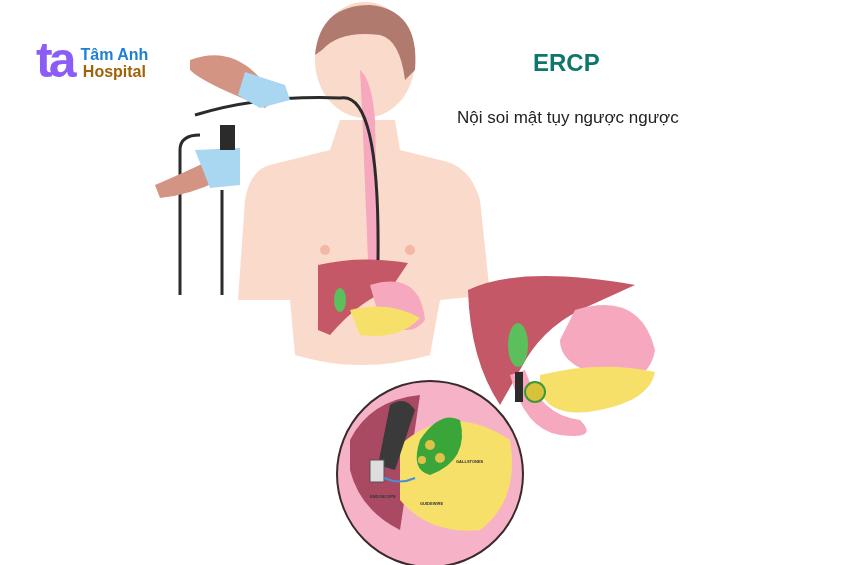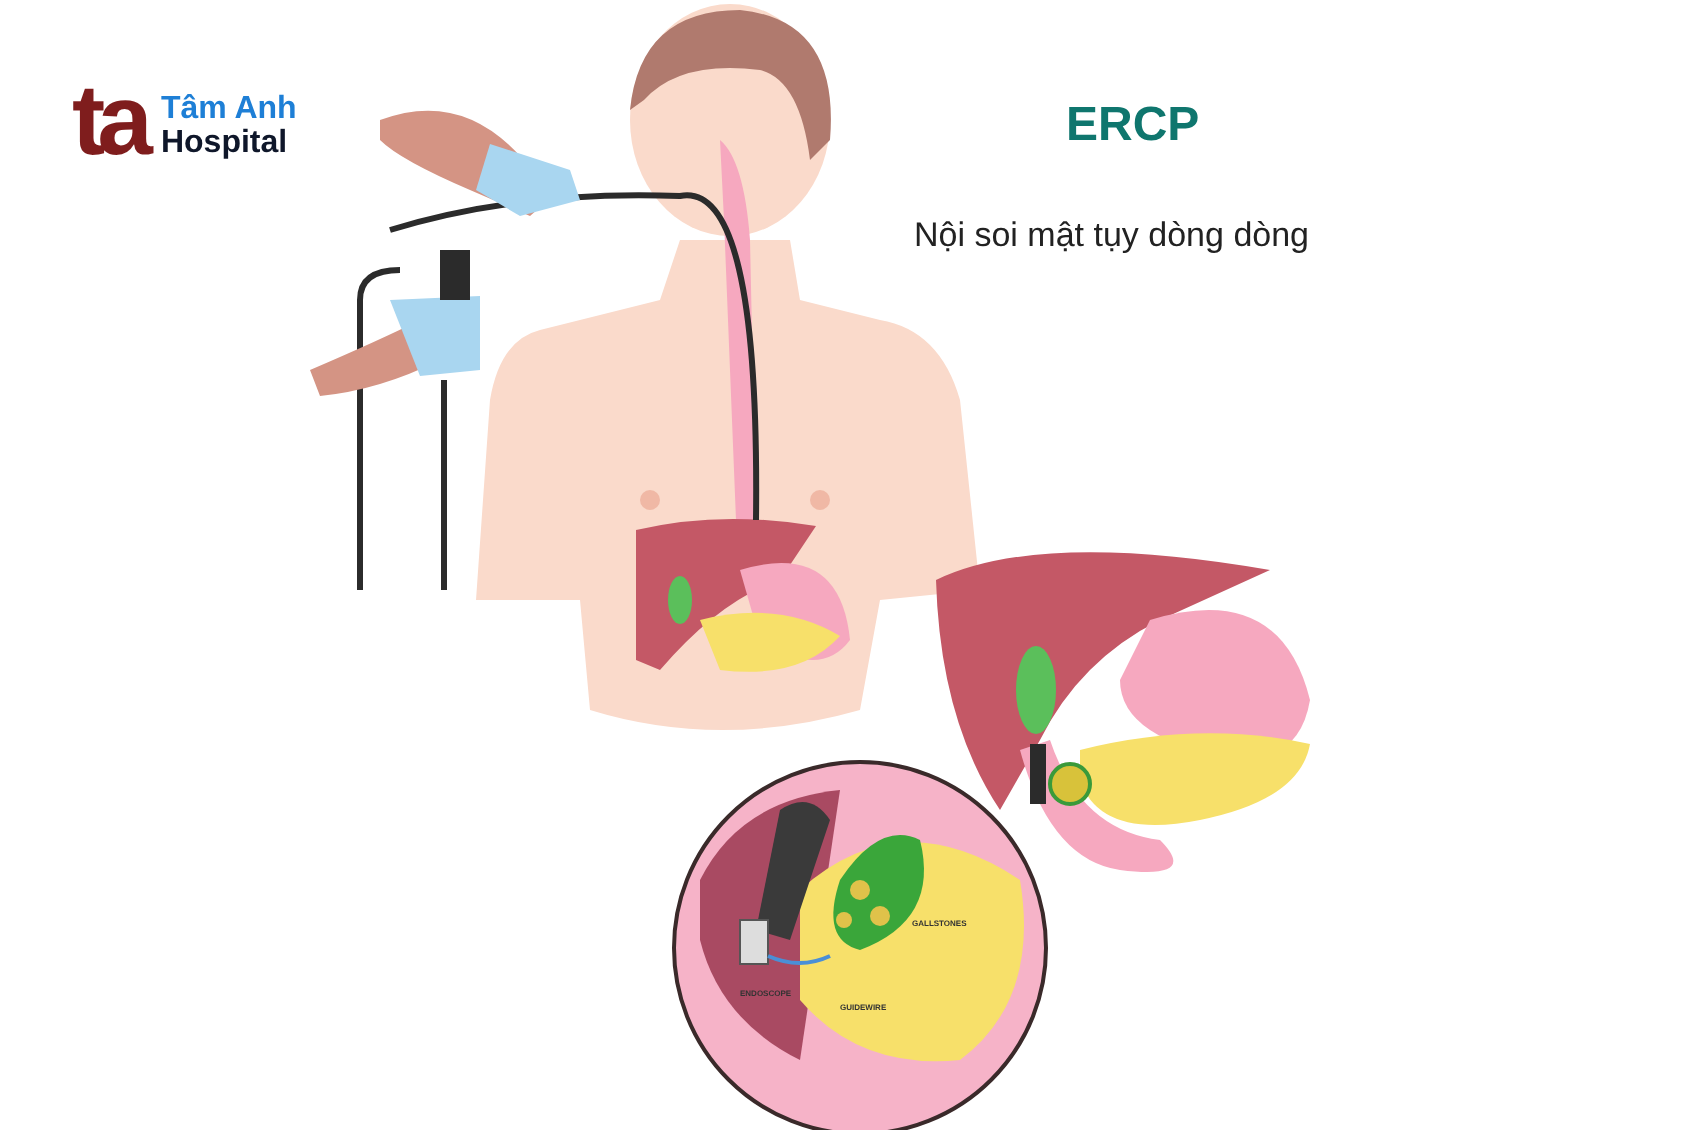--- a/index.html
+++ b/index.html
@@ -5,7 +5,7 @@
   html,body{margin:0;padding:0;background:#fff;}
   body{width:847px;height:565px;position:relative;overflow:hidden;font-family:"Liberation Sans",sans-serif;}
   .logo{position:absolute;left:36px;top:40px;display:flex;align-items:flex-end;}
-  .logo-ta{font-family:"Liberation Sans",sans-serif;font-weight:bold;font-size:50px;color:#7f1d1d;line-height:40px;letter-spacing:-4px;}
+  .logo-ta{font-family:"Liberation Sans",sans-serif;font-weight:bold;font-size:50px;color:#8b5cf6;line-height:40px;letter-spacing:-4px;}
   .logo-text{margin-left:8px;font-weight:bold;font-size:16px;line-height:17px;}
   .logo-l1{color:#1e7fd6;}
   .logo-l2{color:#0f172a;}

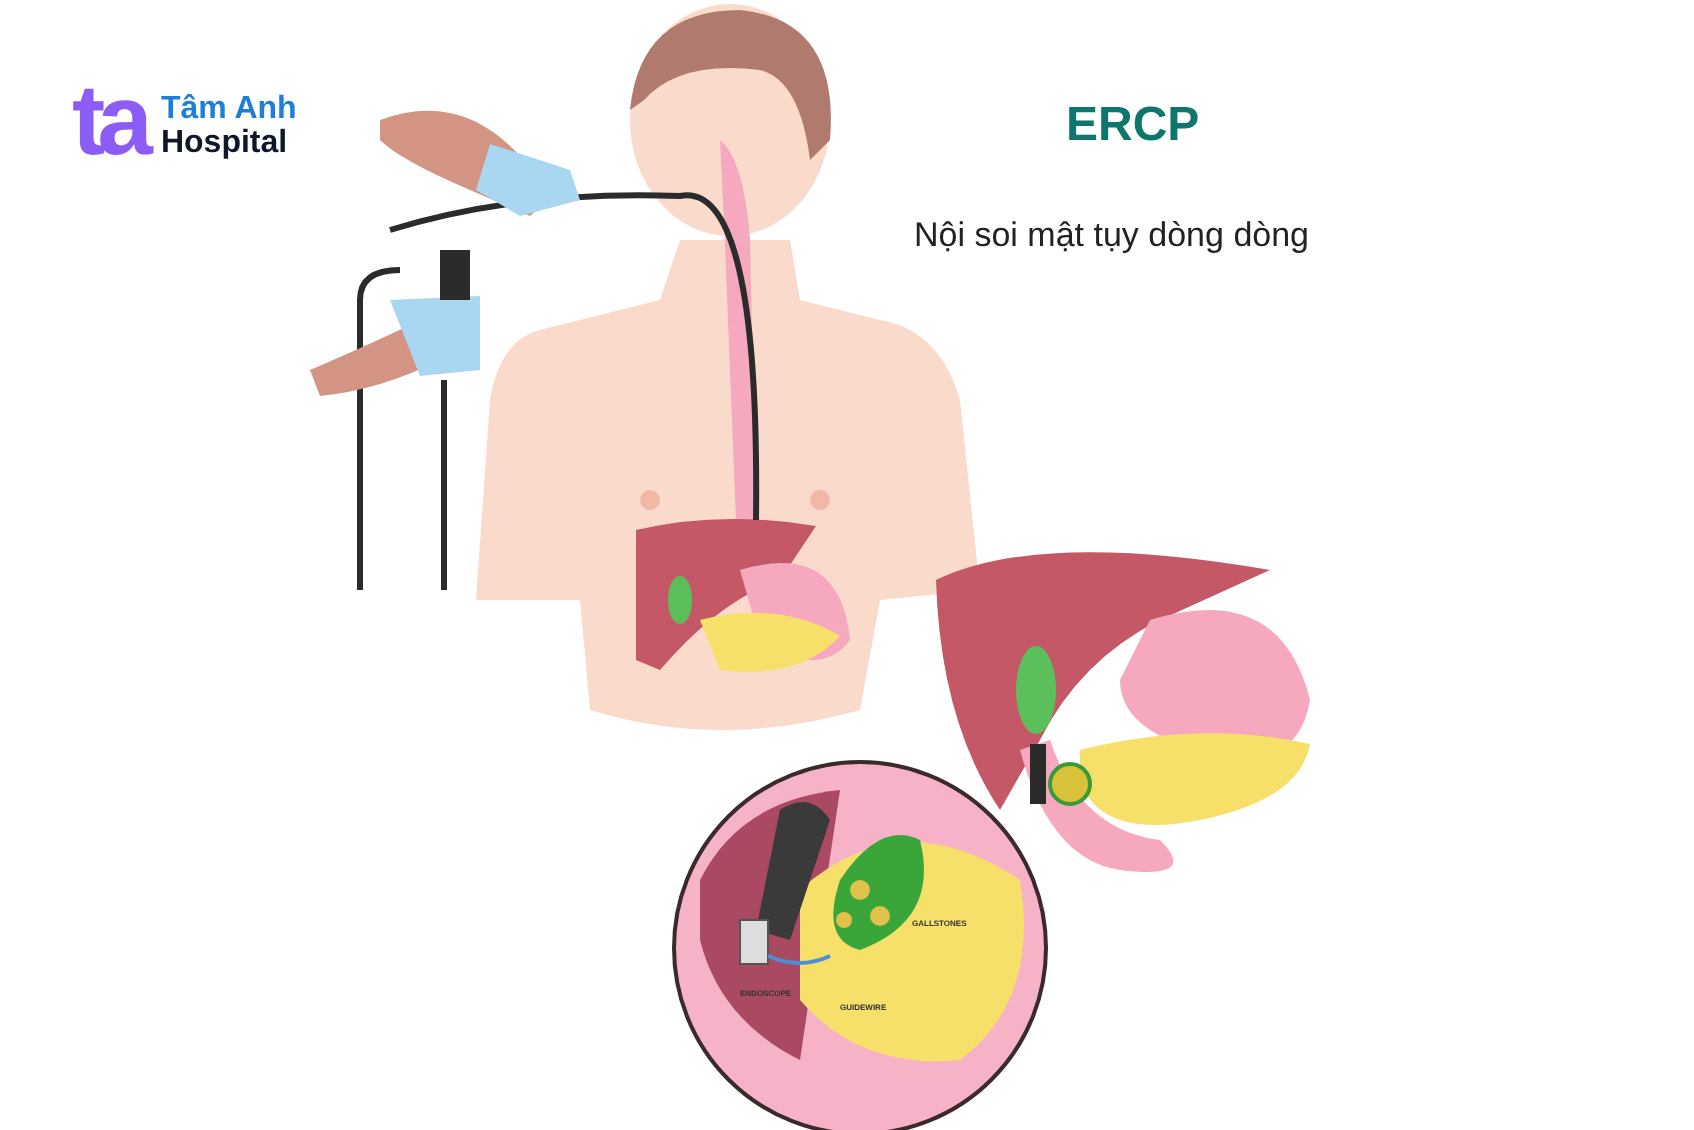--- a/index.html
+++ b/index.html
@@ -6,7 +6,7 @@
   body{width:847px;height:565px;position:relative;overflow:hidden;font-family:"Liberation Sans",sans-serif;}
   .logo{position:absolute;left:36px;top:40px;display:flex;align-items:flex-end;}
   .logo-ta{font-family:"Liberation Sans",sans-serif;font-weight:bold;font-size:50px;color:#8b5cf6;line-height:40px;letter-spacing:-4px;}
-  .logo-text{margin-left:8px;font-weight:bold;font-size:16px;line-height:17px;}
+  .logo-text{margin-left:8px;font-weight:bold;font-size:16px;line-height:17px;text-align:center;}
   .logo-l1{color:#1e7fd6;}
   .logo-l2{color:#0f172a;}
   .title{position:absolute;left:533px;top:49px;font-weight:bold;font-size:24px;color:#0f766e;}

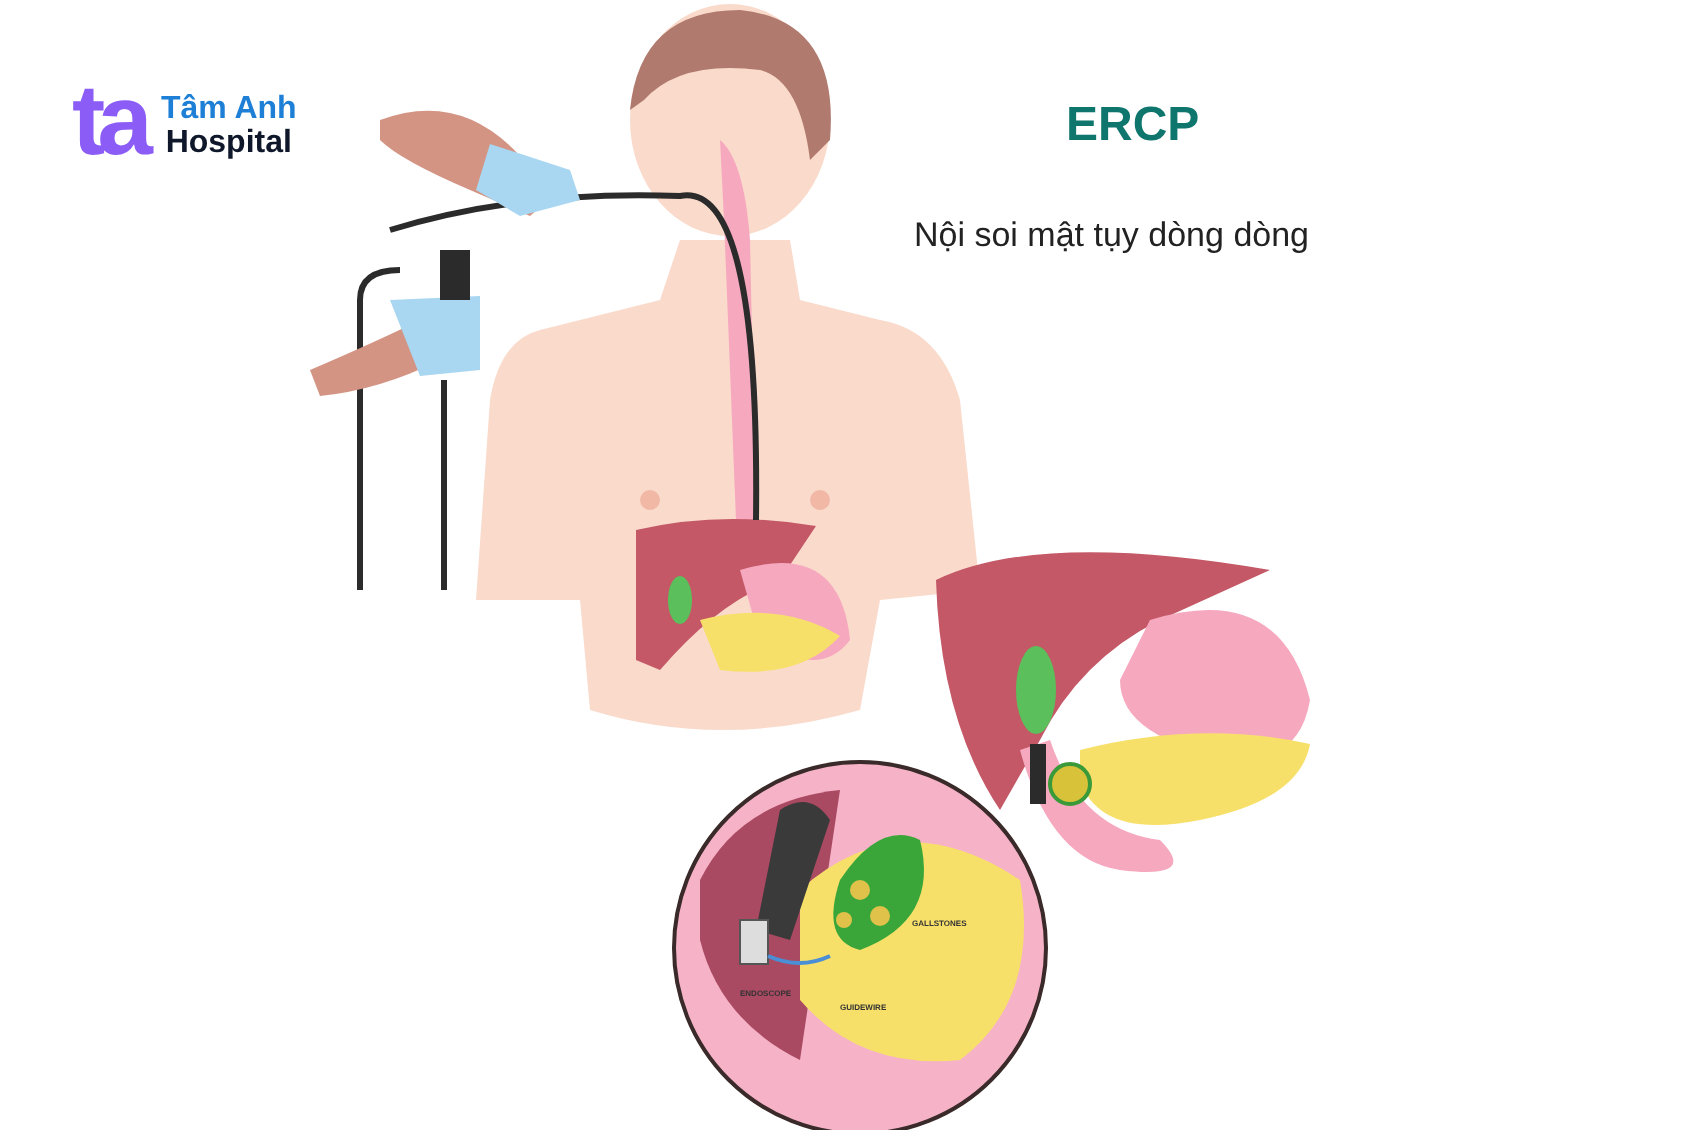--- a/index.html
+++ b/index.html
@@ -8,7 +8,7 @@
   .logo-ta{font-family:"Liberation Sans",sans-serif;font-weight:bold;font-size:50px;color:#8b5cf6;line-height:40px;letter-spacing:-4px;}
   .logo-text{margin-left:8px;font-weight:bold;font-size:16px;line-height:17px;text-align:center;}
   .logo-l1{color:#1e7fd6;}
-  .logo-l2{color:#0f172a;}
+  .logo-l2{color:#a16207;}
   .title{position:absolute;left:533px;top:49px;font-weight:bold;font-size:24px;color:#0f766e;}
   .subtitle{position:absolute;left:457px;top:108px;font-size:17px;color:#222;}
   svg{position:absolute;left:0;top:0;}

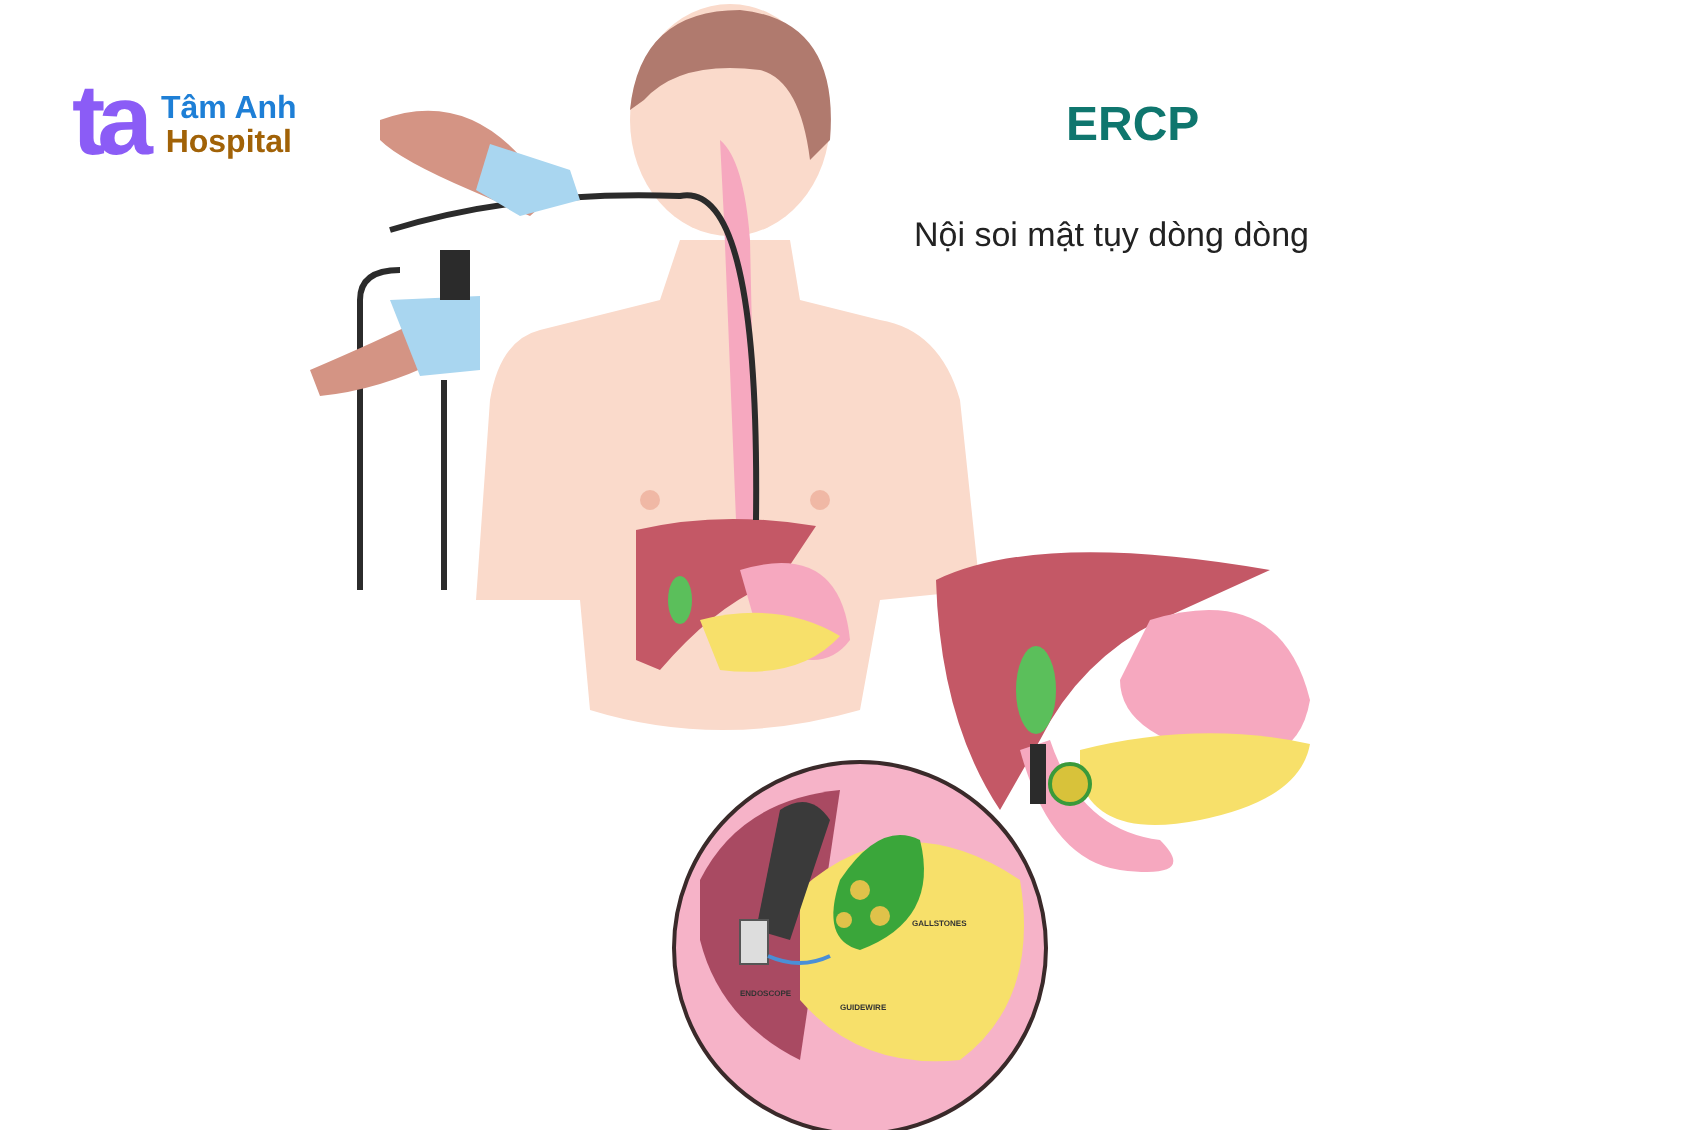--- a/index.html
+++ b/index.html
@@ -26,7 +26,7 @@
 </div>
 
 <div class="title">ERCP</div>
-<div class="subtitle">Nội soi mật tụy dòng dòng</div>
+<div class="subtitle">Nội soi mật tụy ngược ngược</div>
 
 <svg width="847" height="565">
 

